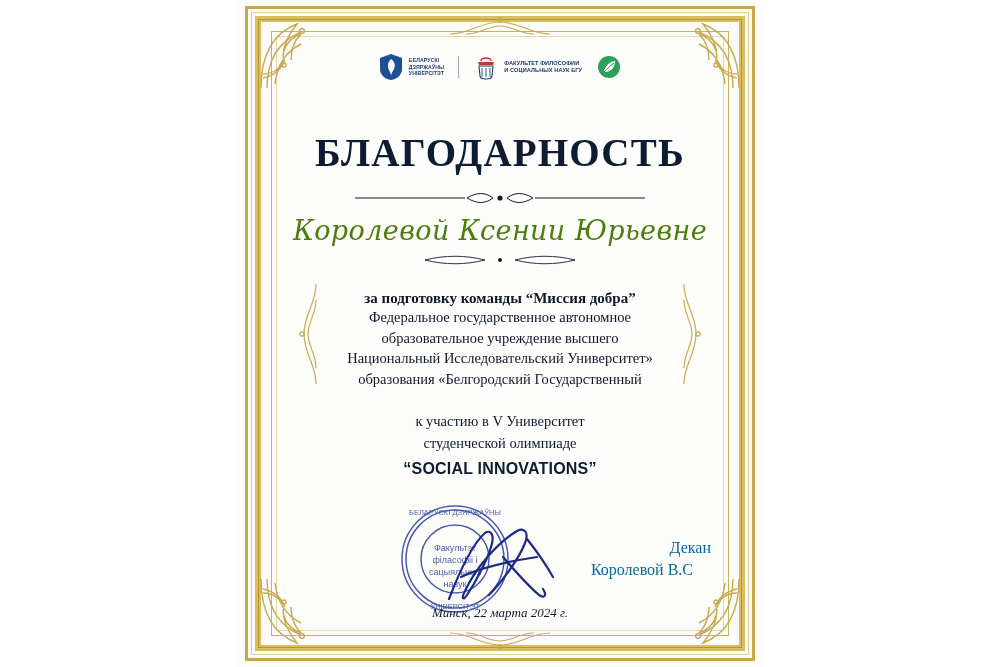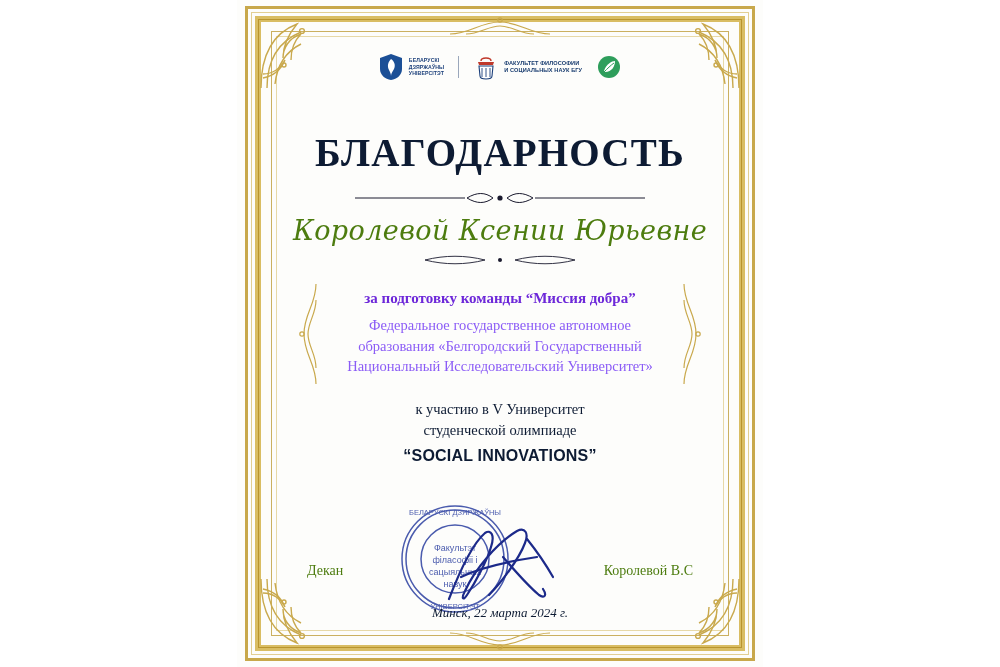--- a/index.html
+++ b/index.html
@@ -187,7 +187,7 @@
   .reason-line {
     margin-top: 24px;
     font-size: 15px;
-    color: #6d28d9;
+    color: #0f172a;
   }
   .reason-line .bold { font-weight: bold; }
   .reason-line .team { font-weight: bold; }

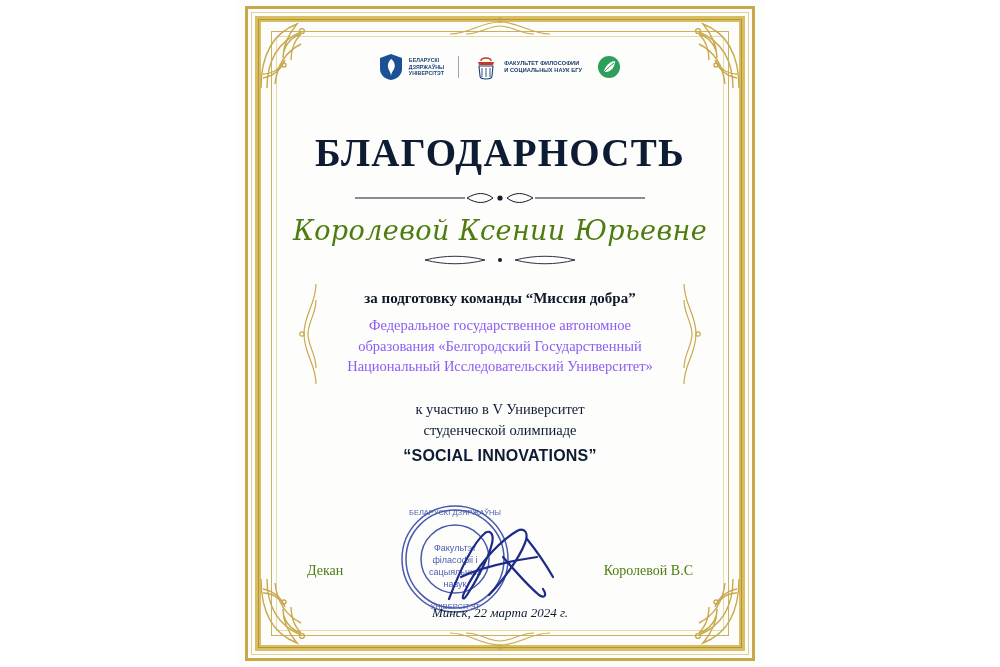--- a/index.html
+++ b/index.html
@@ -193,10 +193,10 @@
   .reason-line .team { font-weight: bold; }
 
   .org {
-    margin-top: 8px;
+    margin-top: 0;
     font-size: 14.5px;
     line-height: 1.42;
-    color: #8b5cf6;
+    color: #0f172a;
   }
 
   .participation {

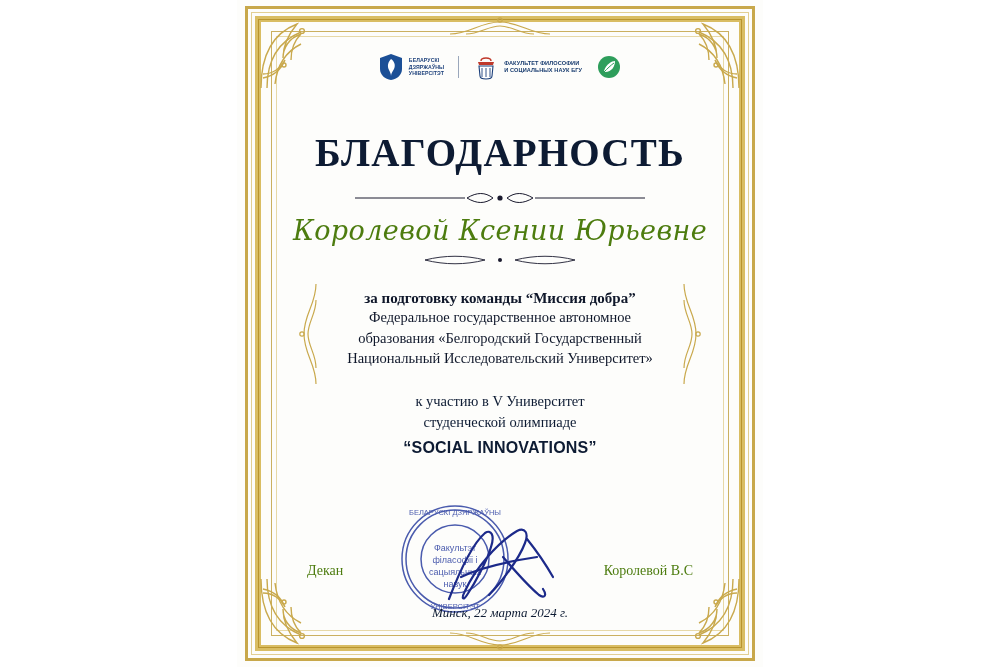--- a/index.html
+++ b/index.html
@@ -411,6 +411,7 @@
 
       <div class="org">
         <div>Федеральное государственное автономное</div>
+        <div>образовательное учреждение высшего</div>
         <div>образования «Белгородский Государственный</div>
         <div>Национальный Исследовательский Университет»</div>
       </div>

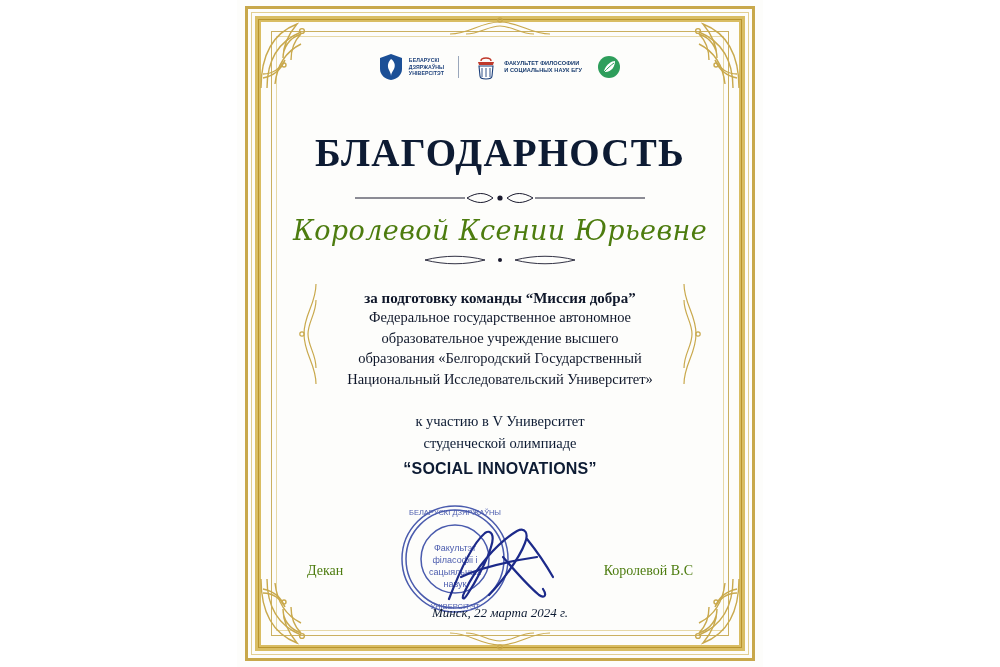--- a/index.html
+++ b/index.html
@@ -412,8 +412,8 @@
       <div class="org">
         <div>Федеральное государственное автономное</div>
         <div>образовательное учреждение высшего</div>
+        <div>Национальный Исследовательский Университет»</div>
         <div>образования «Белгородский Государственный</div>
-        <div>Национальный Исследовательский Университет»</div>
       </div>
 
       <div class="participation">

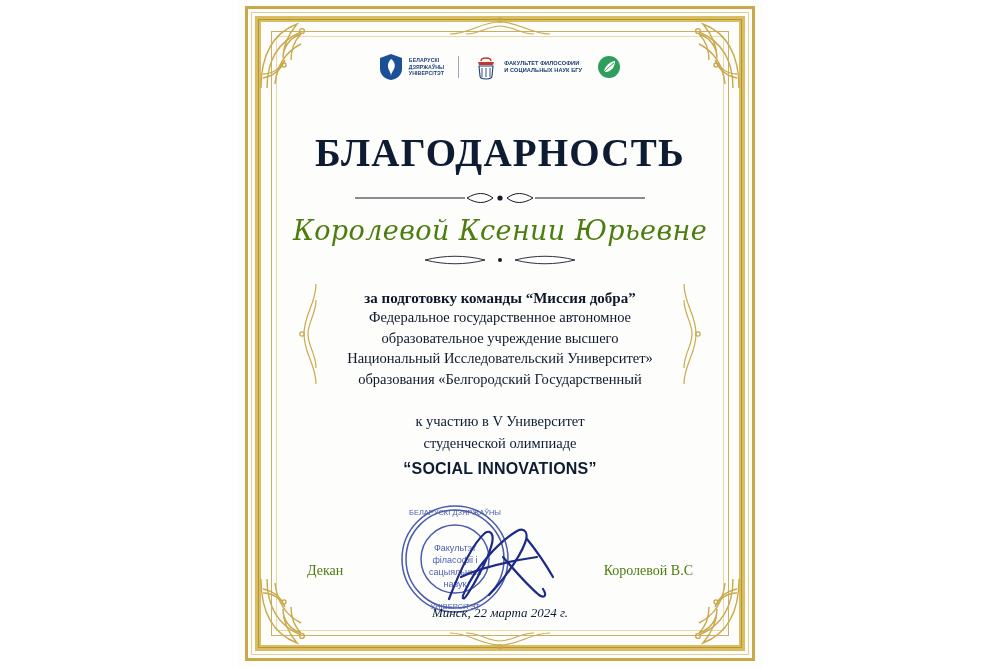--- a/index.html
+++ b/index.html
@@ -223,8 +223,9 @@
     display: flex;
     align-items: flex-end;
     justify-content: space-between;
-    font-size: 14px;
-    color: #4d7c0f;
+    font-size: 16px;
+    color: #0369a1;
+    flex-direction: column;
   }
   .sign-role { padding-left: 18px; padding-bottom: 4px; }
   .sign-name { padding-right: 18px; padding-bottom: 4px; }

